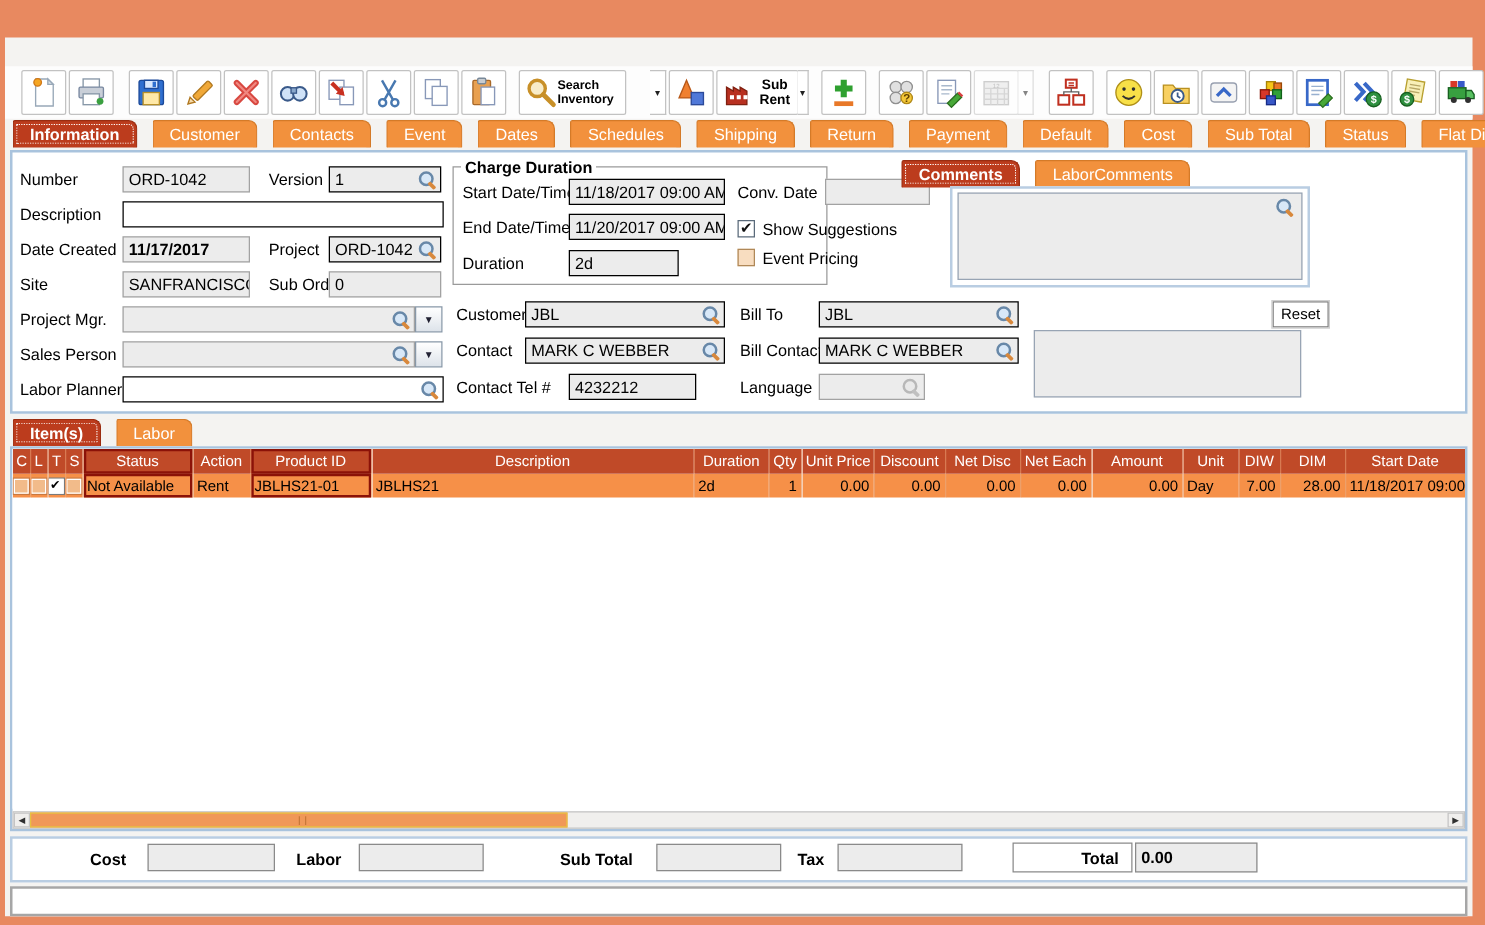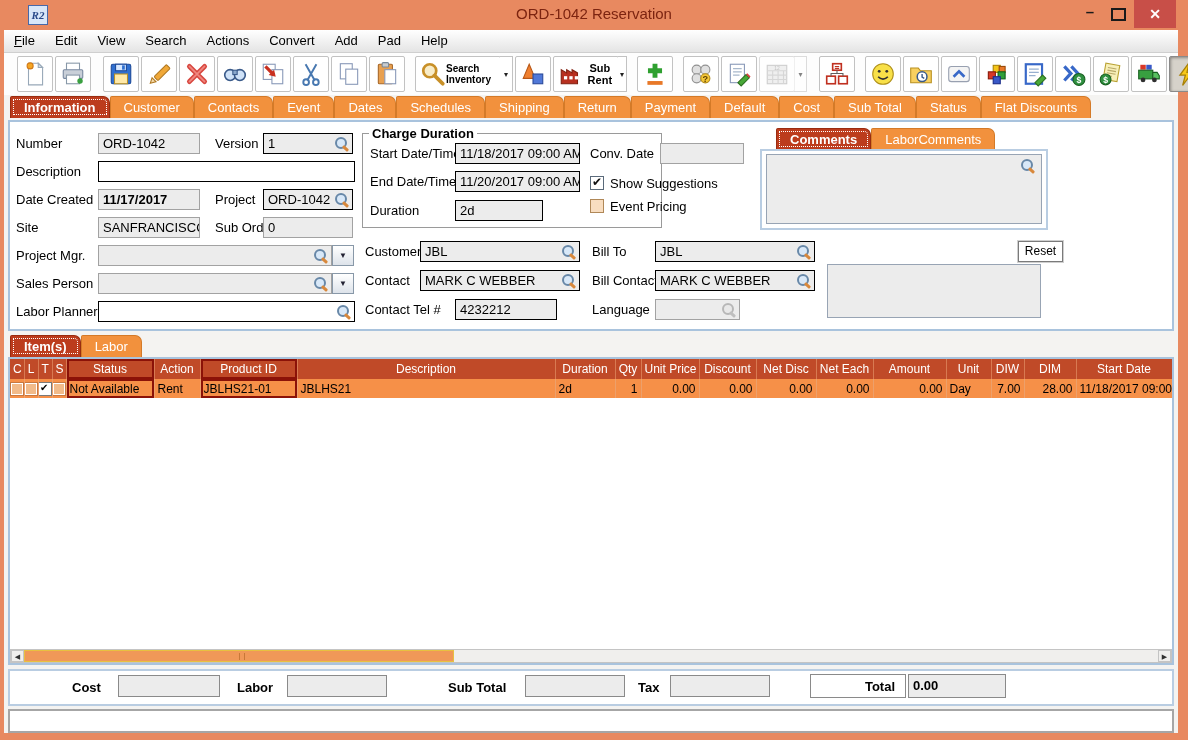--- a/index.html
+++ b/index.html
@@ -87,13 +87,6 @@
 
 <div id="window">
 
-  <div class="titlebar">
-    <span class="appicon">R2</span>
-    <span class="wtitle">ORD-1042 Reservation</span>
-    <span class="wc min">–</span>
-    <span class="wc max"><span class="maxbox"></span></span>
-    <span class="wc close">✕</span>
-  </div>
 
   <div class="appbg"></div>
 

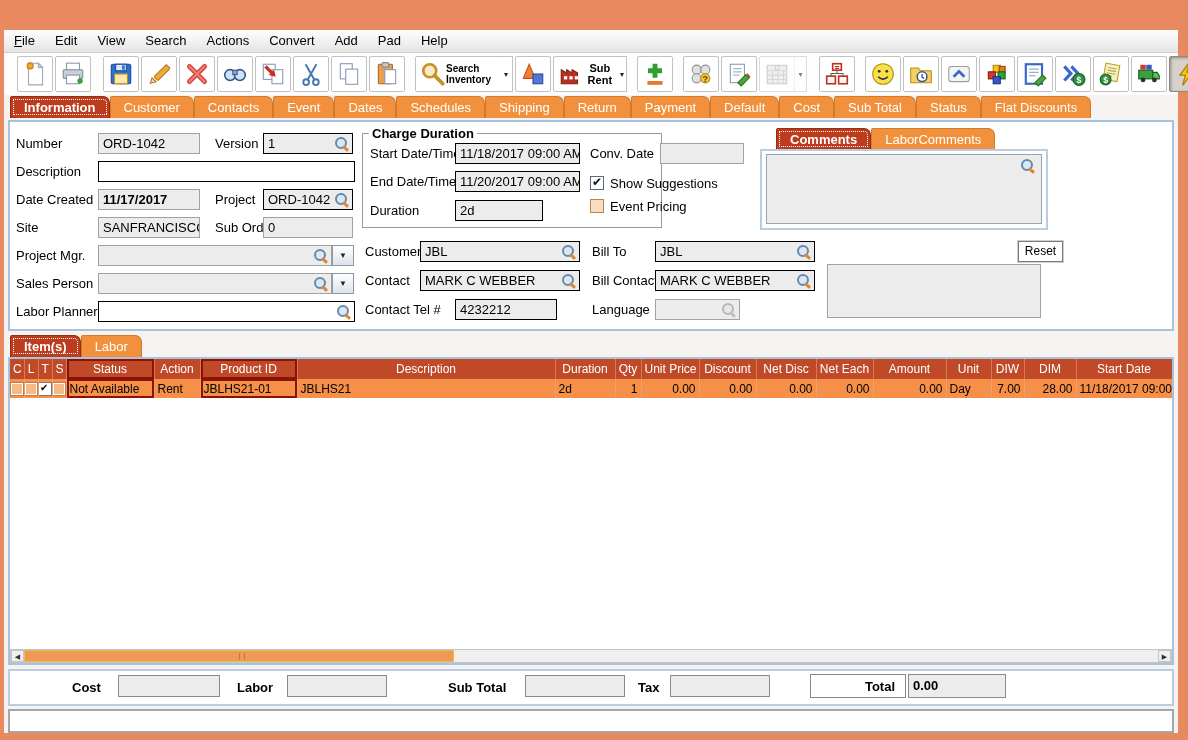--- a/index.html
+++ b/index.html
@@ -90,7 +90,6 @@
 
   <div class="appbg"></div>
 
-  <div class="menubar" id="menubar"><span class="mitem"><u>F</u>ile</span><span class="mitem">Edit</span><span class="mitem">View</span><span class="mitem">Search</span><span class="mitem">Actions</span><span class="mitem">Convert</span><span class="mitem">Add</span><span class="mitem">Pad</span><span class="mitem">Help</span></div>
 
   <div class="toolbar" id="toolbar">
       <div class="tbgroup">

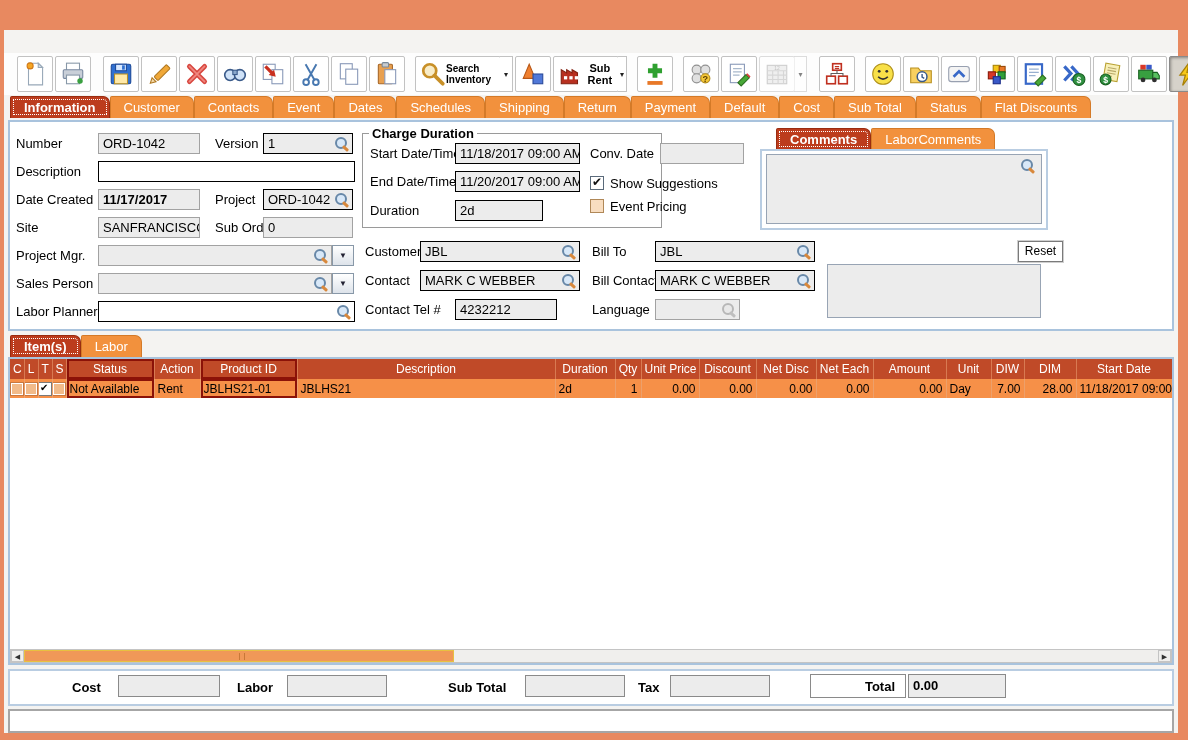--- a/index.html
+++ b/index.html
@@ -202,7 +202,7 @@
           </span>
         </button>
       </div>
-      <div class="tbgroup" style="margin-left: 8px;">
+      <div class="tbgroup" style="margin-left: 8px; gap: 20px;">
         <button class="tb wide">
           <span class="tbicon">
             <svg width="26" height="26" viewBox="0 0 24 24">

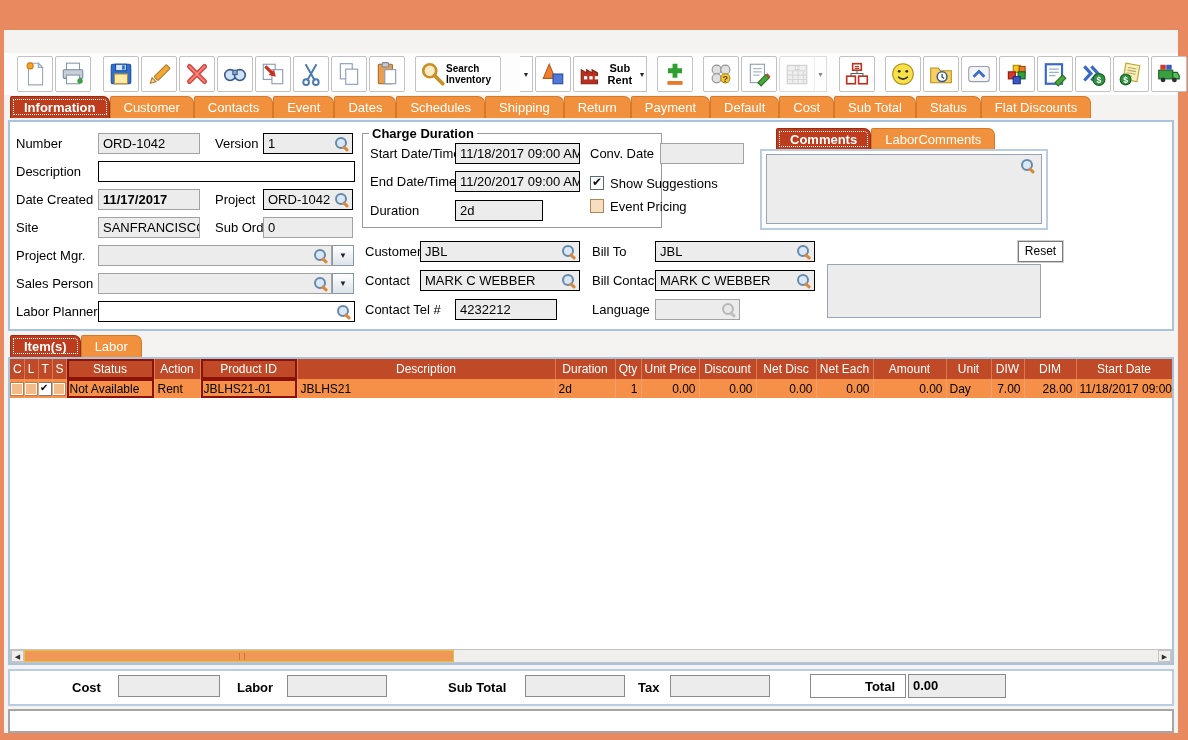--- a/index.html
+++ b/index.html
@@ -33,7 +33,7 @@
   .tbdrop.disabled{opacity:.55;}
   
   .tabrow{position:absolute;white-space:nowrap;}
-  .tab{display:inline-block;height:21px;line-height:21px;padding:0 13px;background:#f2913d;color:#fff;font-size:13px;border:1px solid #d8control;border:1px solid #d47a28;border-bottom:none;border-radius:2px 7px 0 0;margin-right:0;cursor:default;}
+  .tab{display:inline-block;height:21px;line-height:21px;padding:0 13px;background:#f2913d;color:#fff;font-size:13px;border:1px solid #d8control;border:1px solid #d47a28;border-bottom:none;border-radius:2px 7px 0 0;margin-right:12px;cursor:default;}
   .tab.active{background:#bc3c1d;border-color:#9a2c10;font-weight:bold;outline:1px dotted #fff;outline-offset:-4px;}
   
   .panel{position:absolute;background:#fff;border:2px solid #a9c3dd;box-sizing:border-box;}

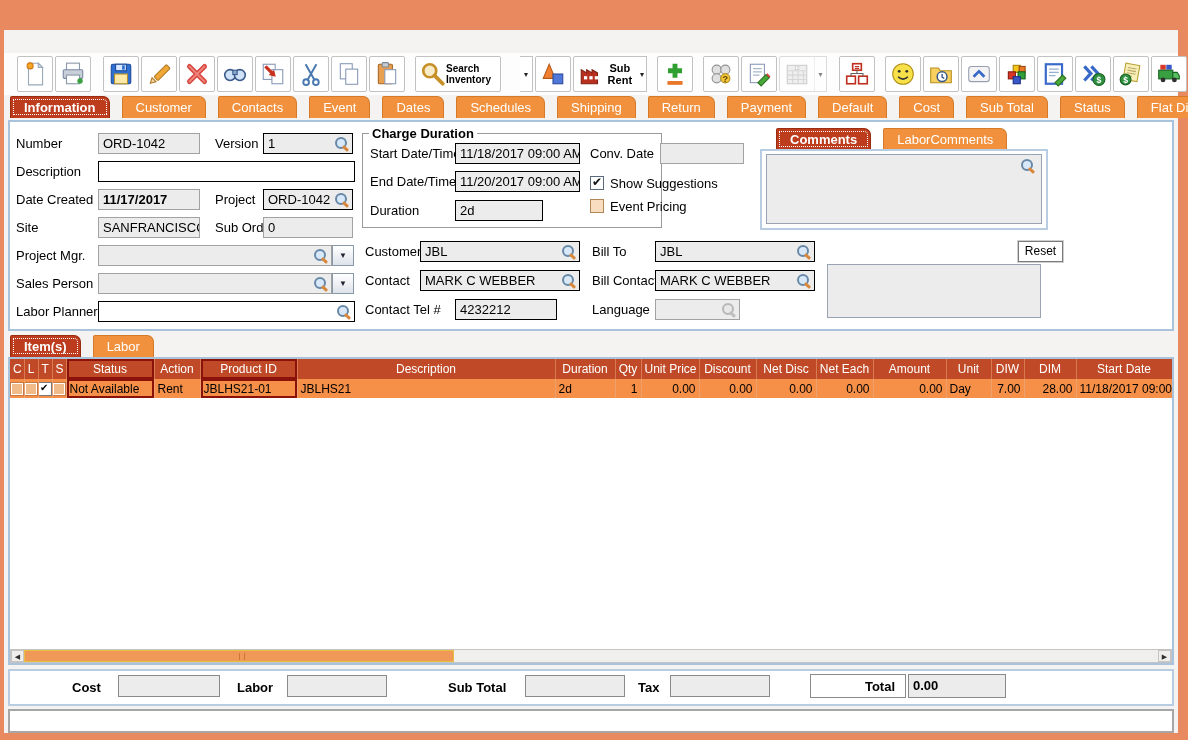--- a/index.html
+++ b/index.html
@@ -470,7 +470,7 @@
   <div class="lbl" style="left:592px;top:302px;">Language</div>
   <div class="fld" style="left:655px;top:299px;width:85px;"><span class="val"></span><span class="mag dim"></span></div>
 
-  <div class="tabrow" id="ctabs" style="left:776px;top:128px;"><span class="tab active">Comments</span><span class="tab">LaborComments</span></div>
+  <div class="tabrow" id="ctabs" style="left:721px;top:128px;"><span class="tab active">Comments</span><span class="tab">LaborComments</span></div>
   <div class="cmto"></div>
   <div class="cmti"><span class="val"></span><span class="mag" style="right:6px;top:4px;"></span></div>
 

